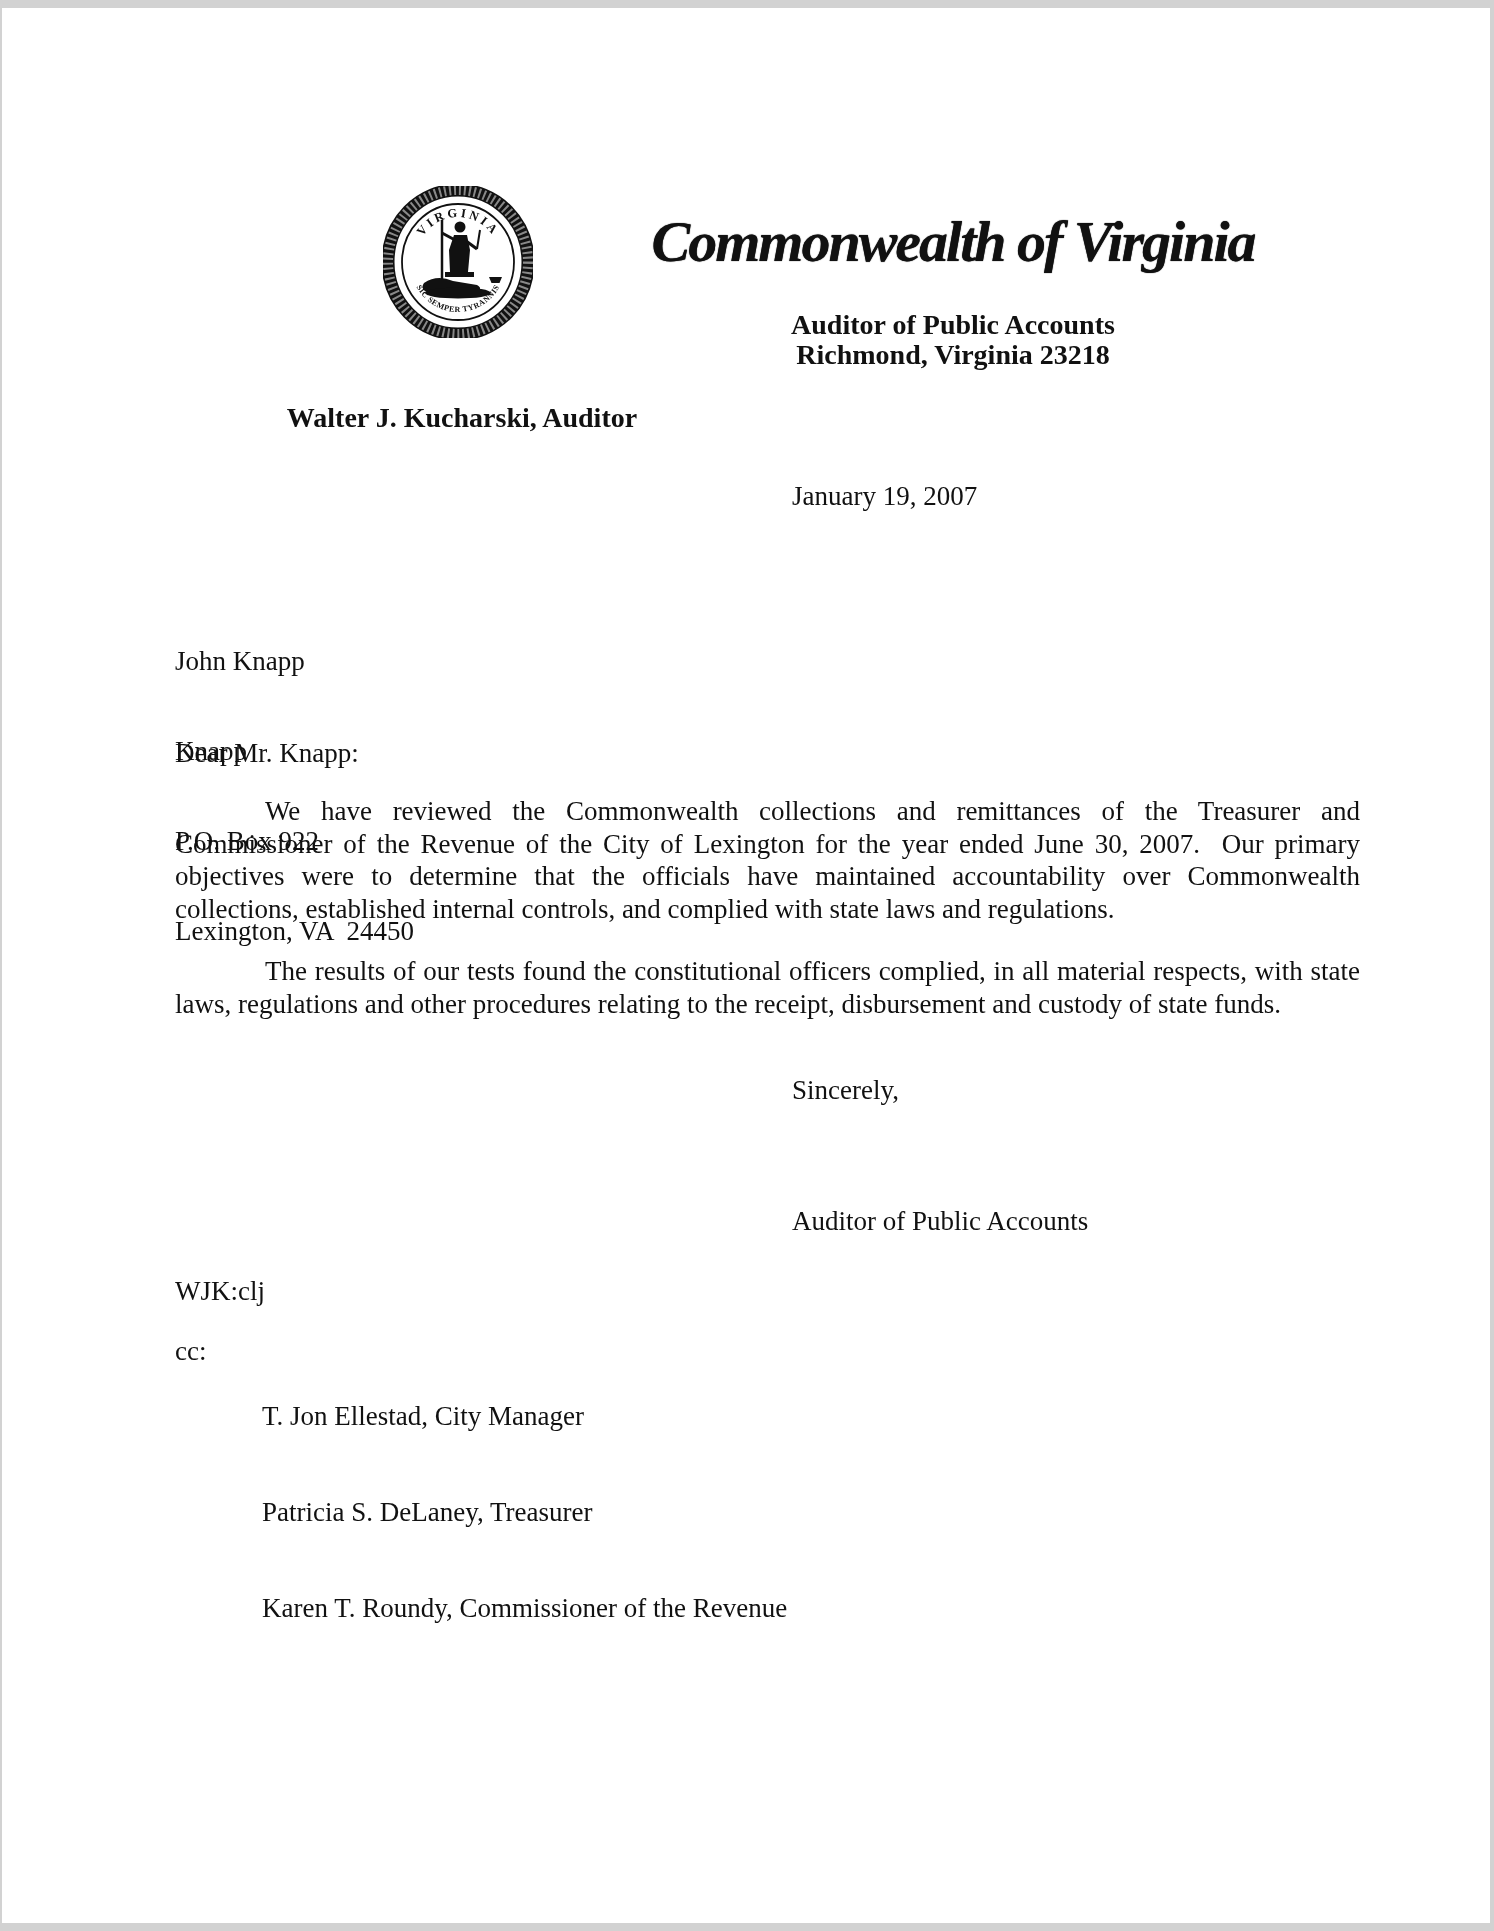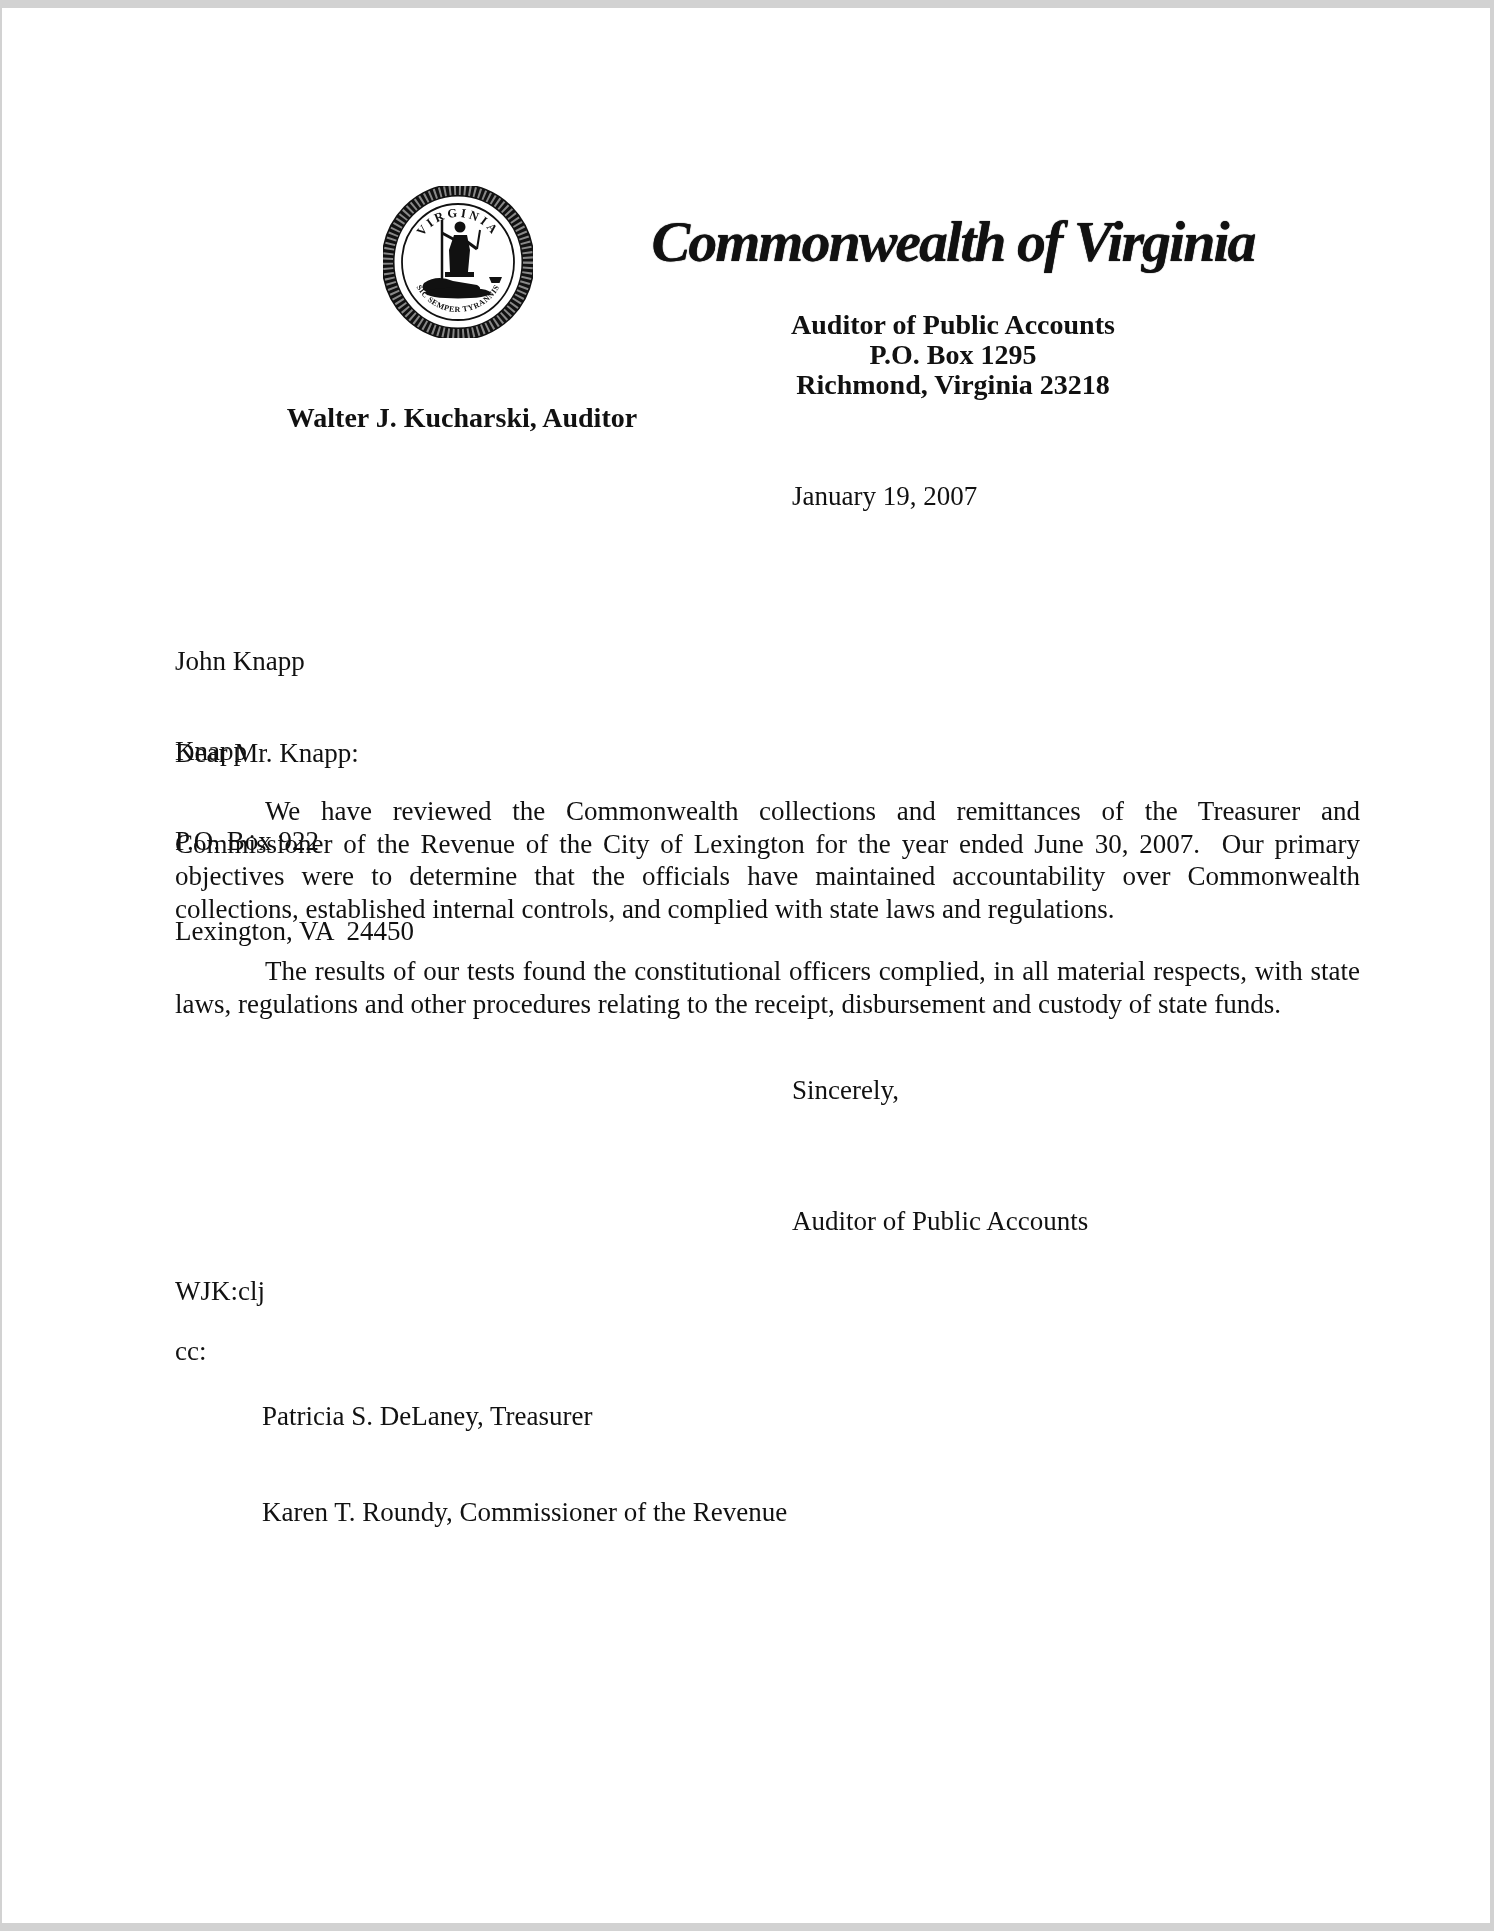--- a/index.html
+++ b/index.html
@@ -64,7 +64,6 @@
 
 <div class="abs hdr-bold center" style="left:753px;top:310px;width:400px;">
   <div>Auditor of Public Accounts</div>
-  <div>P.O. Box 1295</div>
   <div>Richmond, Virginia 23218</div>
 </div>
 

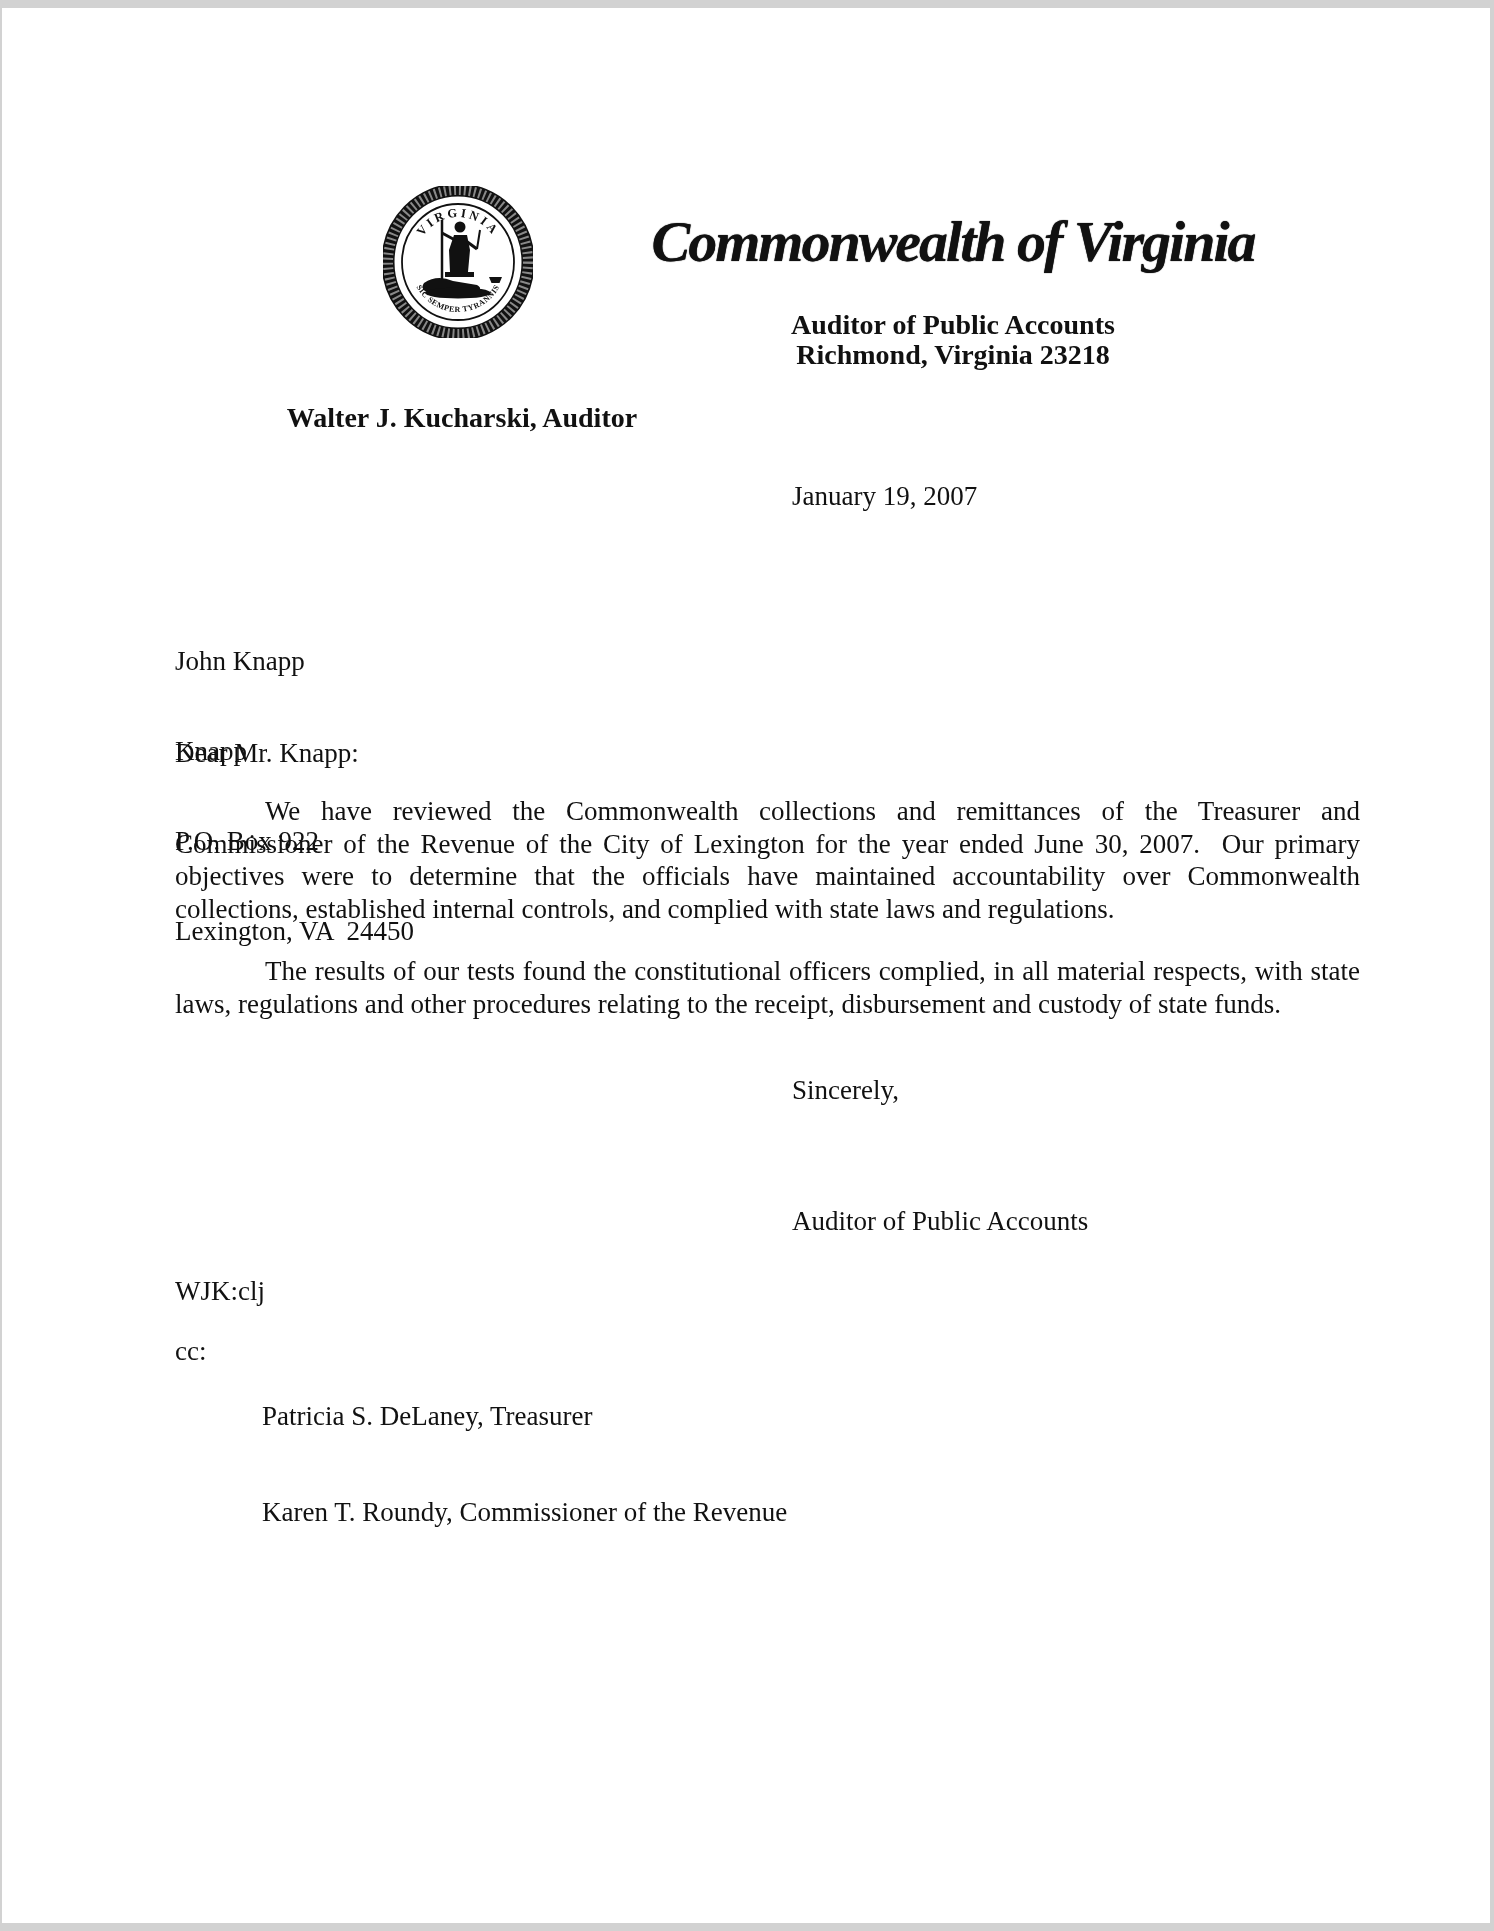--- a/index.html
+++ b/index.html
@@ -93,6 +93,7 @@
 <div class="abs bodytext" style="left:175px;top:1336px;">cc:</div>
 
 <div class="abs bodytext" style="left:262px;top:1336px;line-height:32px;">
+  <div>T. Jon Ellestad, City Manager</div>
   <div>Patricia S. DeLaney, Treasurer</div>
   <div>Karen T. Roundy, Commissioner of the Revenue</div>
 </div>

